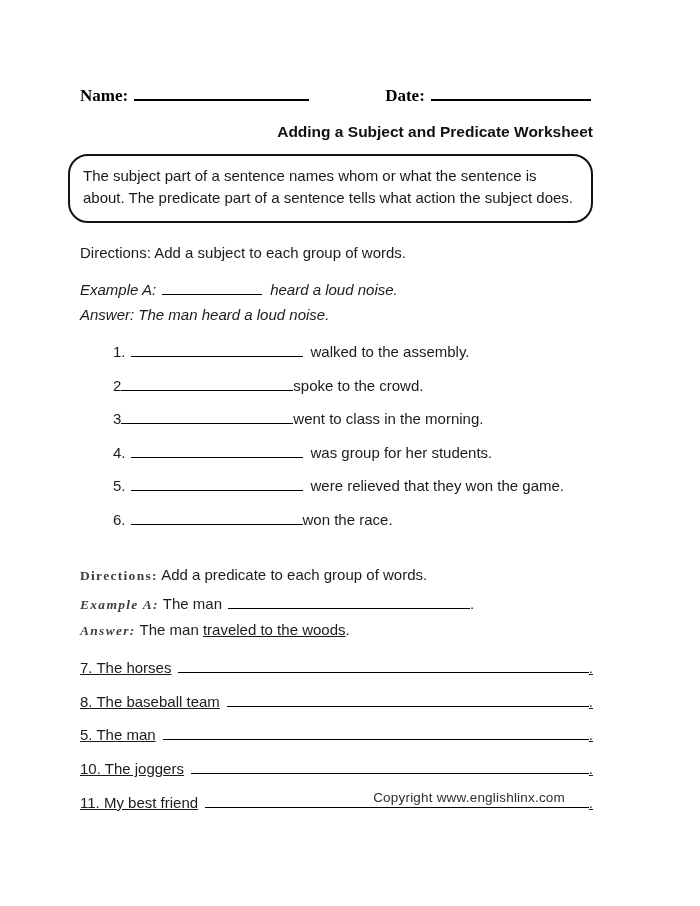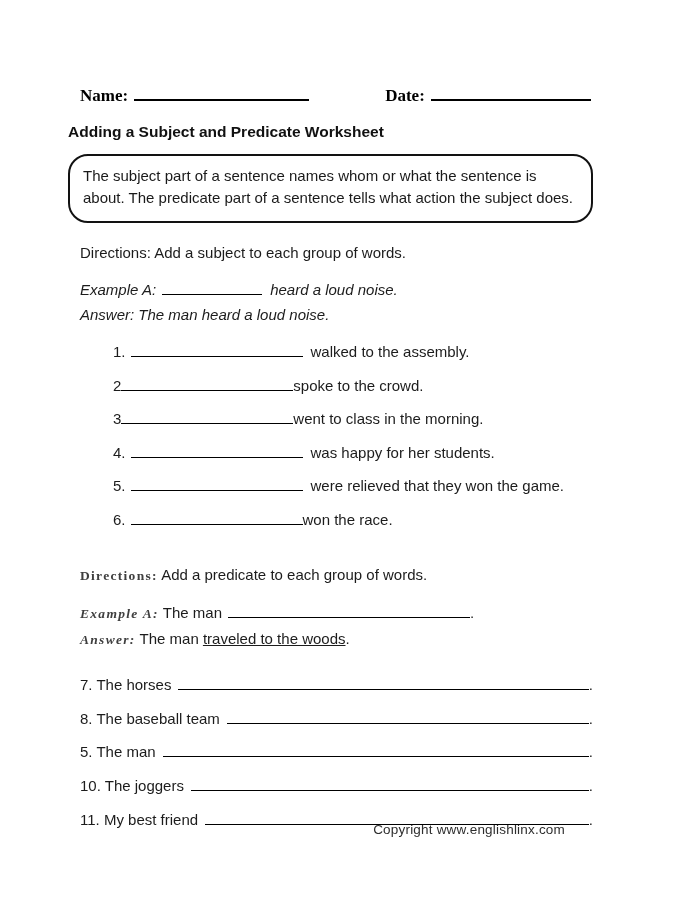--- a/index.html
+++ b/index.html
@@ -26,7 +26,7 @@
   .date-blank{ width:160px; margin-left:6px; }
 
   .title{
-    text-align:left; font-size:15.5px; font-weight:bold;
+    text-align:right; font-size:15.5px; font-weight:bold;
     margin:17px 0 13px -12px; color:#111;
   }
   .info-box{

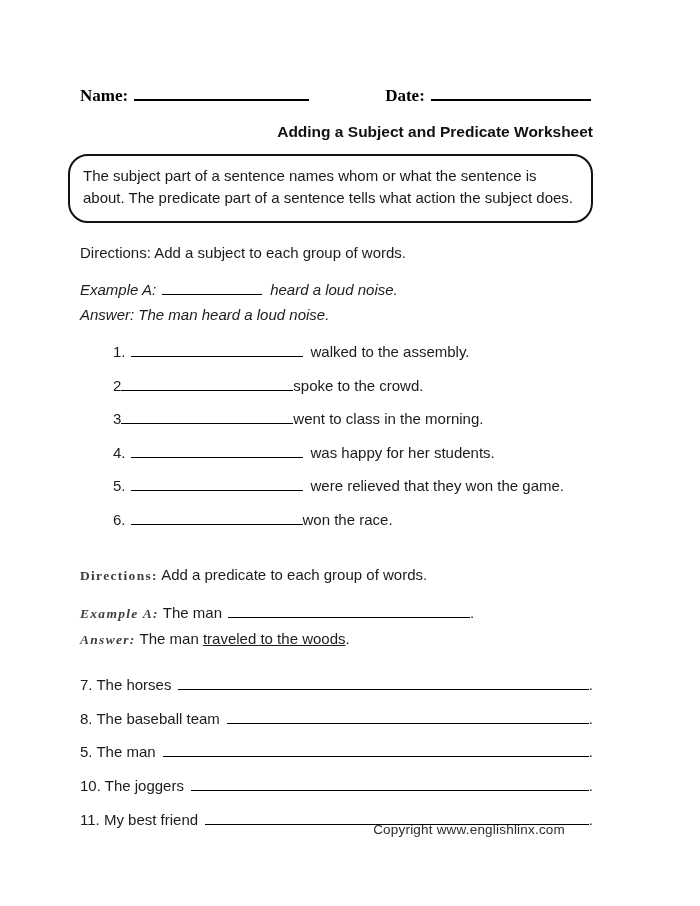--- a/index.html
+++ b/index.html
@@ -112,7 +112,7 @@
       <span>3</span><span class="blank q-blank"></span><span>went to class in the morning.</span>
     </div>
     <div class="q-row">
-      <span>4.</span><span class="blank q-blank sp-l sp-r"></span><span>was happy for her students.</span>
+      <span>4.</span><span class="blank q-blank sp-l sp-r"></span><span>was group for her students.</span>
     </div>
     <div class="q-row">
       <span>5.</span><span class="blank q-blank sp-l sp-r"></span><span>were relieved that they won the game.</span>

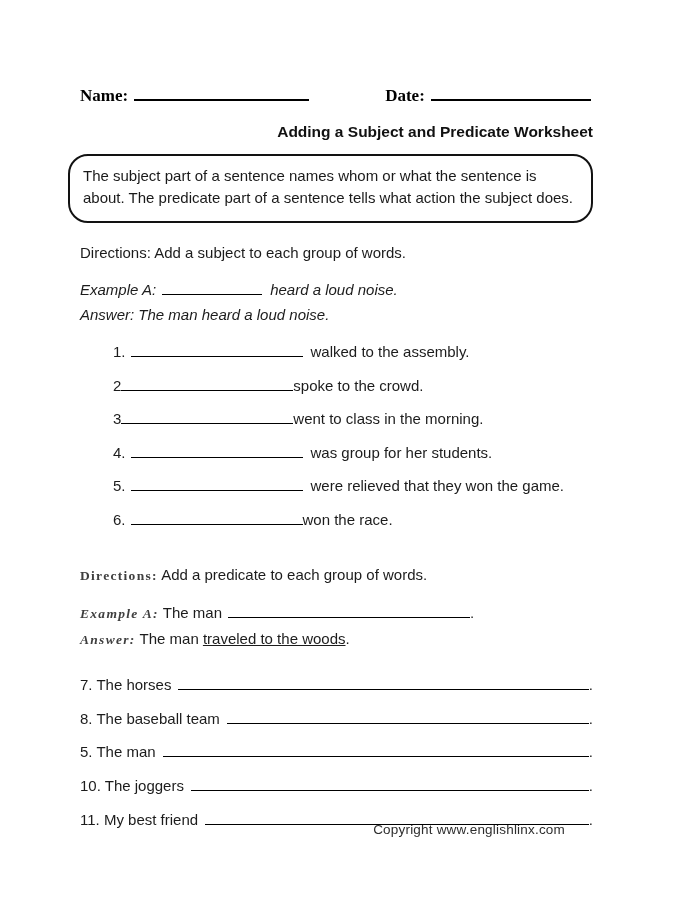--- a/index.html
+++ b/index.html
@@ -54,7 +54,7 @@
     color:#3f3f3f; font-size:13.5px;
   }
   .fancy-i{ font-style:italic; }
-  .directions2{ margin-bottom:19px; font-size:15px; }
+  .directions2{ margin-bottom:10px; font-size:15px; }
   .ex2-line{ font-size:15px; margin-bottom:8px; }
   .italic{ }
   .ex2-blank{ width:242px; margin-left:6px; }

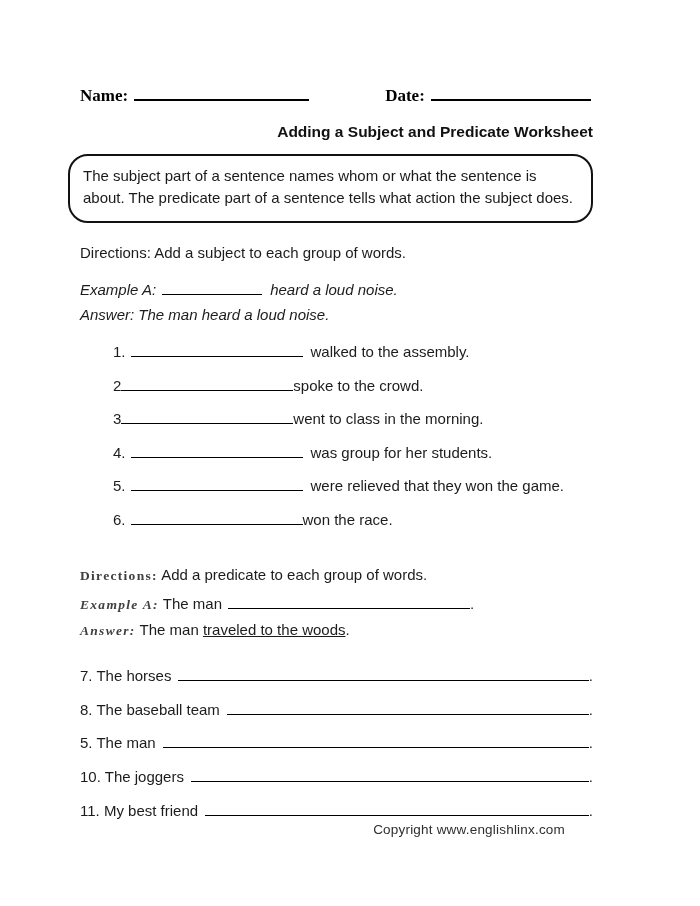--- a/index.html
+++ b/index.html
@@ -60,7 +60,7 @@
   .ex2-blank{ width:242px; margin-left:6px; }
   .u-ans{ text-decoration:underline; }
 
-  .q-section2{ margin-top:27px; }
+  .q-section2{ margin-top:19px;text-decoration:underline; }
   .q2-row{ display:flex; align-items:baseline; font-size:15px; line-height:19px; margin-bottom:14.5px; }
   .q2-blank{ flex:1 1 auto; border-bottom:1.5px solid #000; margin-left:7px; height:1.02em; }
   .q2-period{ flex:0 0 auto; }

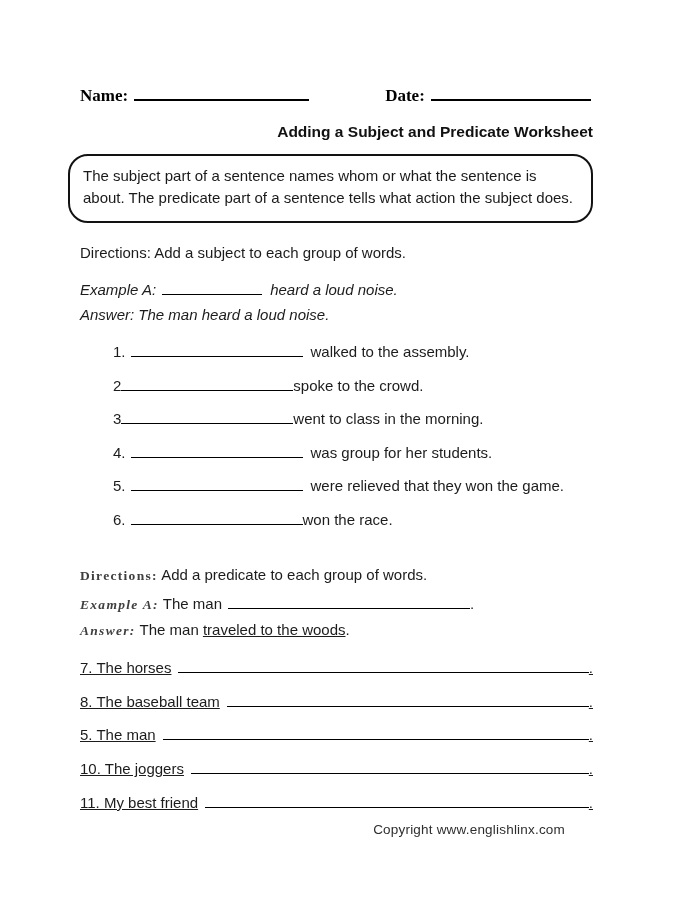--- a/index.html
+++ b/index.html
@@ -66,7 +66,7 @@
   .q2-period{ flex:0 0 auto; }
 
   .copyright{
-    position:absolute; right:83px; top:822px;
+    position:absolute; right:83px; top:790px;
     font-size:13.5px; color:#2e2e2e; letter-spacing:.2px;margin-left:29px;
   }
 </style>

